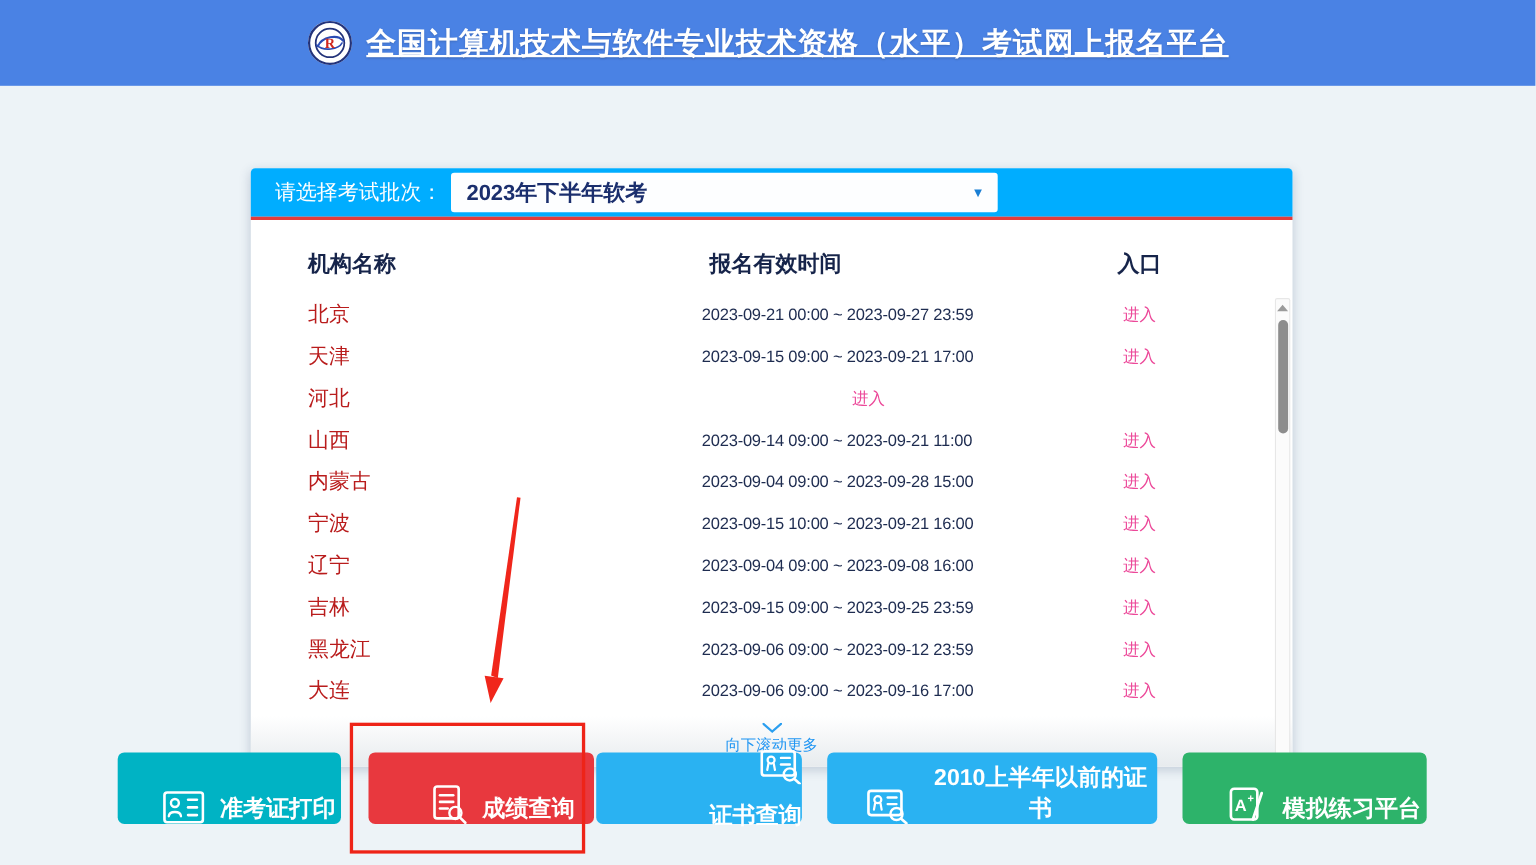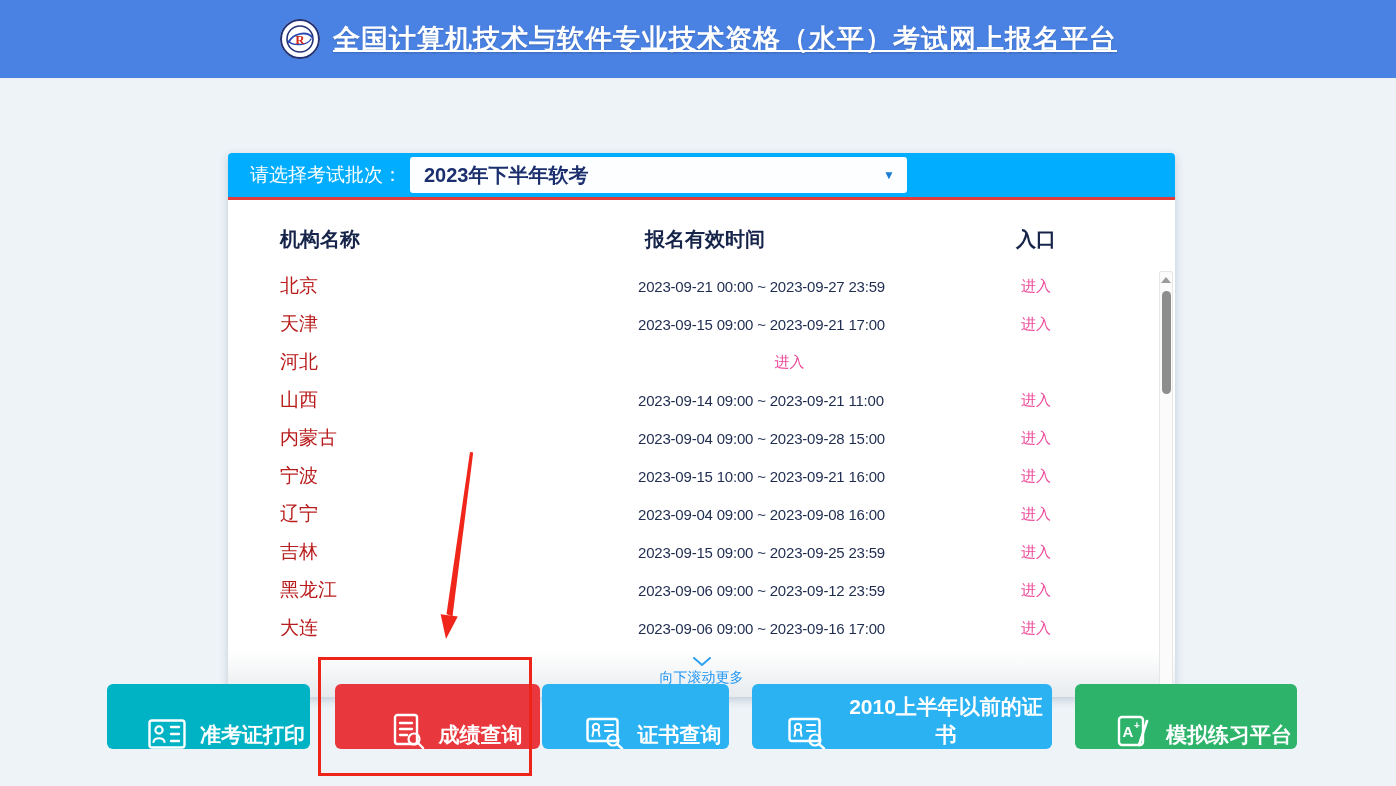--- a/index.html
+++ b/index.html
@@ -62,7 +62,7 @@
   .fbtn svg { flex:0 0 auto; }
   .b1 { left:107px;  width:203px; }
   .b2 { left:335px;  width:205px; }
-  .b3 { left:542px;  width:187px; }
+  .b3 { left:542px;  width:187px;flex-direction:column; }
   .b4 { left:752px;  width:300px; }
   .b5 { left:1075px; width:222px; }
 

